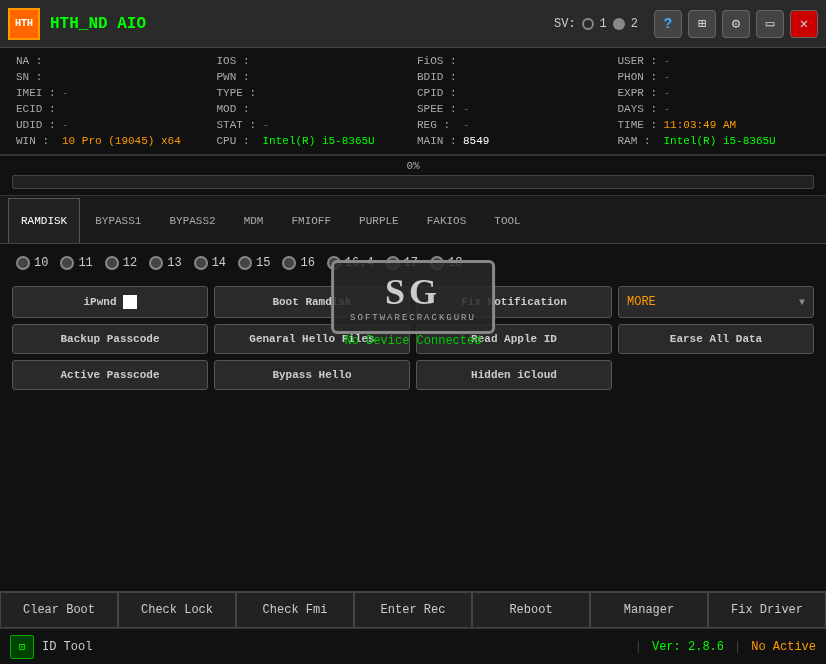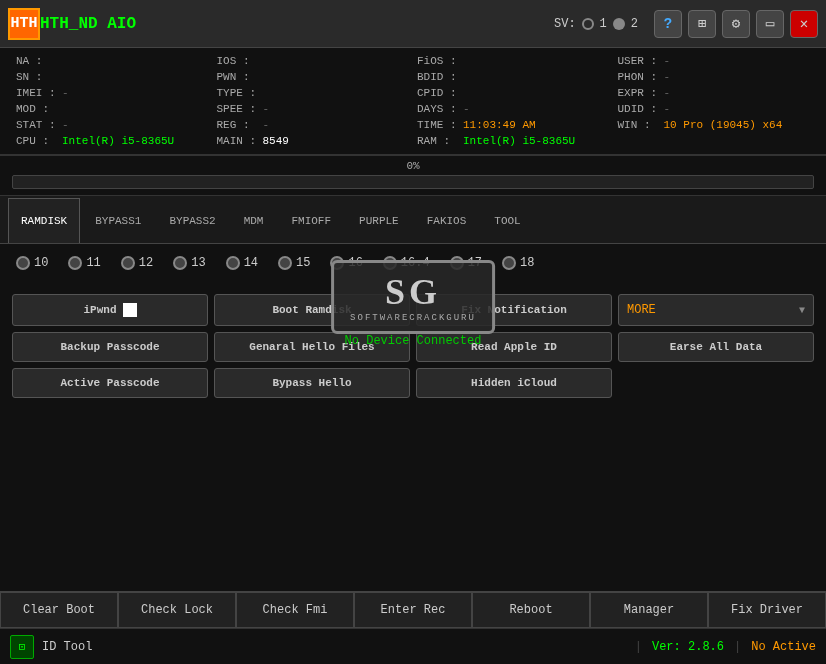--- a/index.html
+++ b/index.html
@@ -32,8 +32,9 @@
       align-items: center;
       justify-content: center;
       font-weight: bold;
-      font-size: 15px;
+      font-size: 10px;
       color: #fff;
+      margin-right: 10px;
     }
     #app-title {
       color: #00ff00;

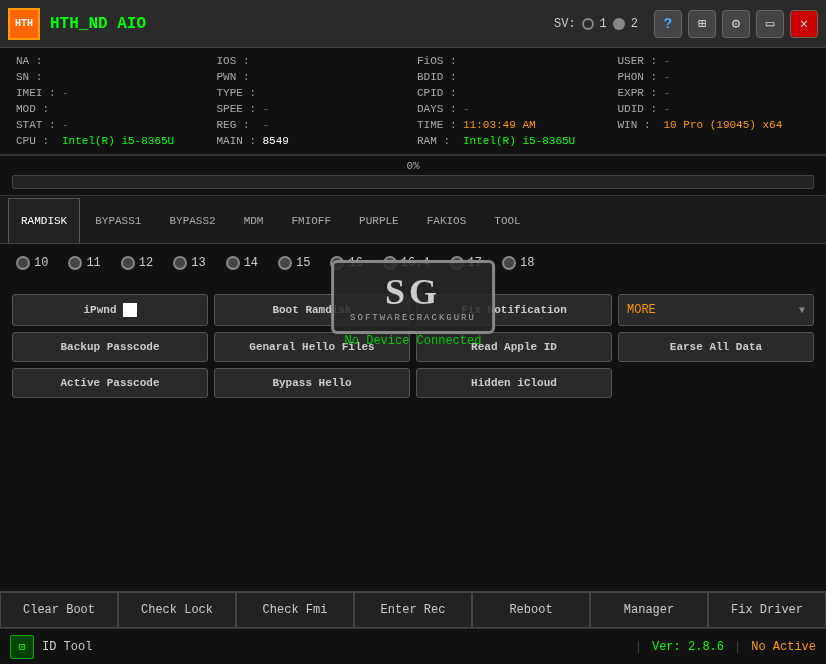--- a/index.html
+++ b/index.html
@@ -438,6 +438,10 @@
         <span class="info-value dash">-</span>
       </div>
 
+      <div class="info-cell">
+        <span class="info-label">ECID :</span>
+        <span class="info-value"></span>
+      </div>
       <div class="info-cell">
         <span class="info-label">MOD :</span>
         <span class="info-value"></span>

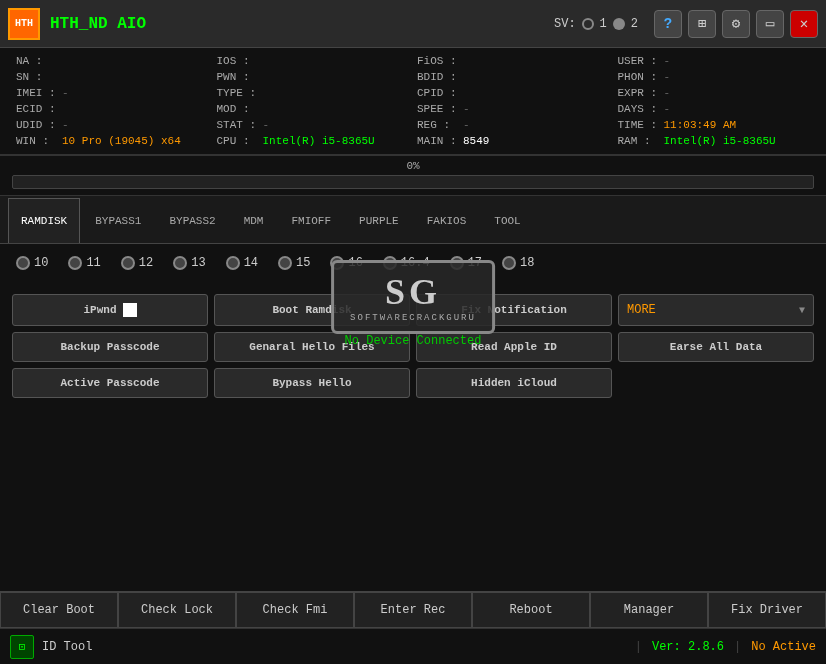--- a/index.html
+++ b/index.html
@@ -210,9 +210,9 @@
     #ios-selector {
       display: flex;
       align-items: center;
-      gap: 20px;
+      gap: 12px;
       padding: 4px 8px;
-      margin-bottom: 16px;
+      margin-bottom: 8px;
     }
     .ios-option {
       display: flex;

